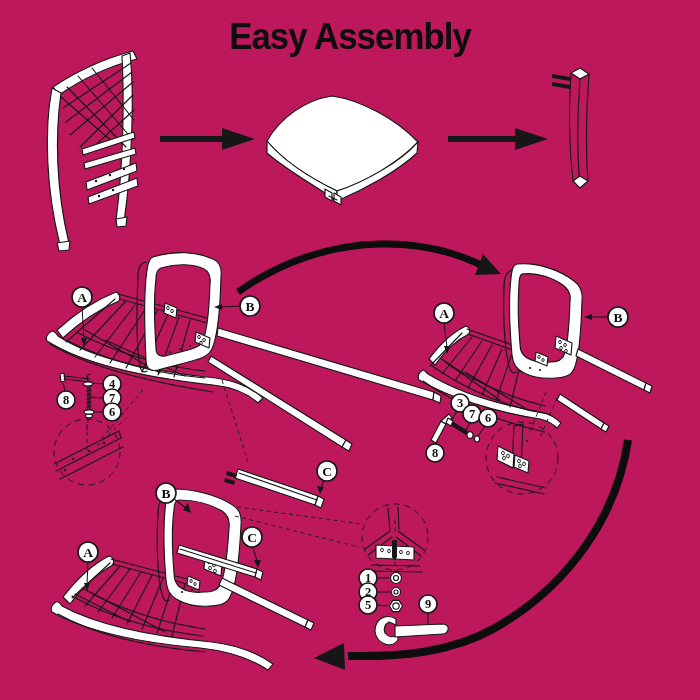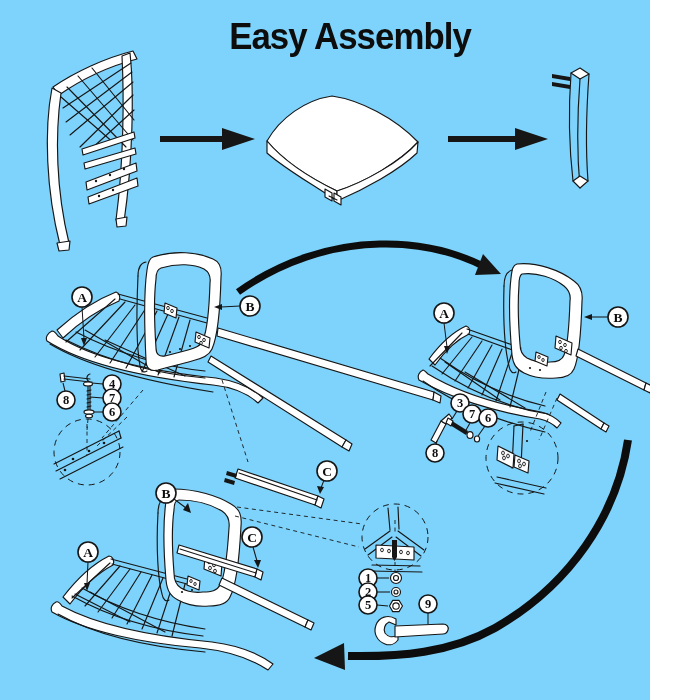--- a/index.html
+++ b/index.html
@@ -3,7 +3,7 @@
 <meta charset="utf-8">
 <style>
   html,body{margin:0;padding:0;background:#fff;}
-  #stage{position:relative;width:650px;height:700px;background:#7dd3fc;overflow:hidden;
+  #stage{position:relative;width:700px;height:700px;background:#be185d;overflow:hidden;
          font-family:"Liberation Sans",sans-serif;}
   #title{position:absolute;top:16px;left:0;width:700px;text-align:center;
          font-size:37px;font-weight:bold;color:#0d0d0d;letter-spacing:-1px;

